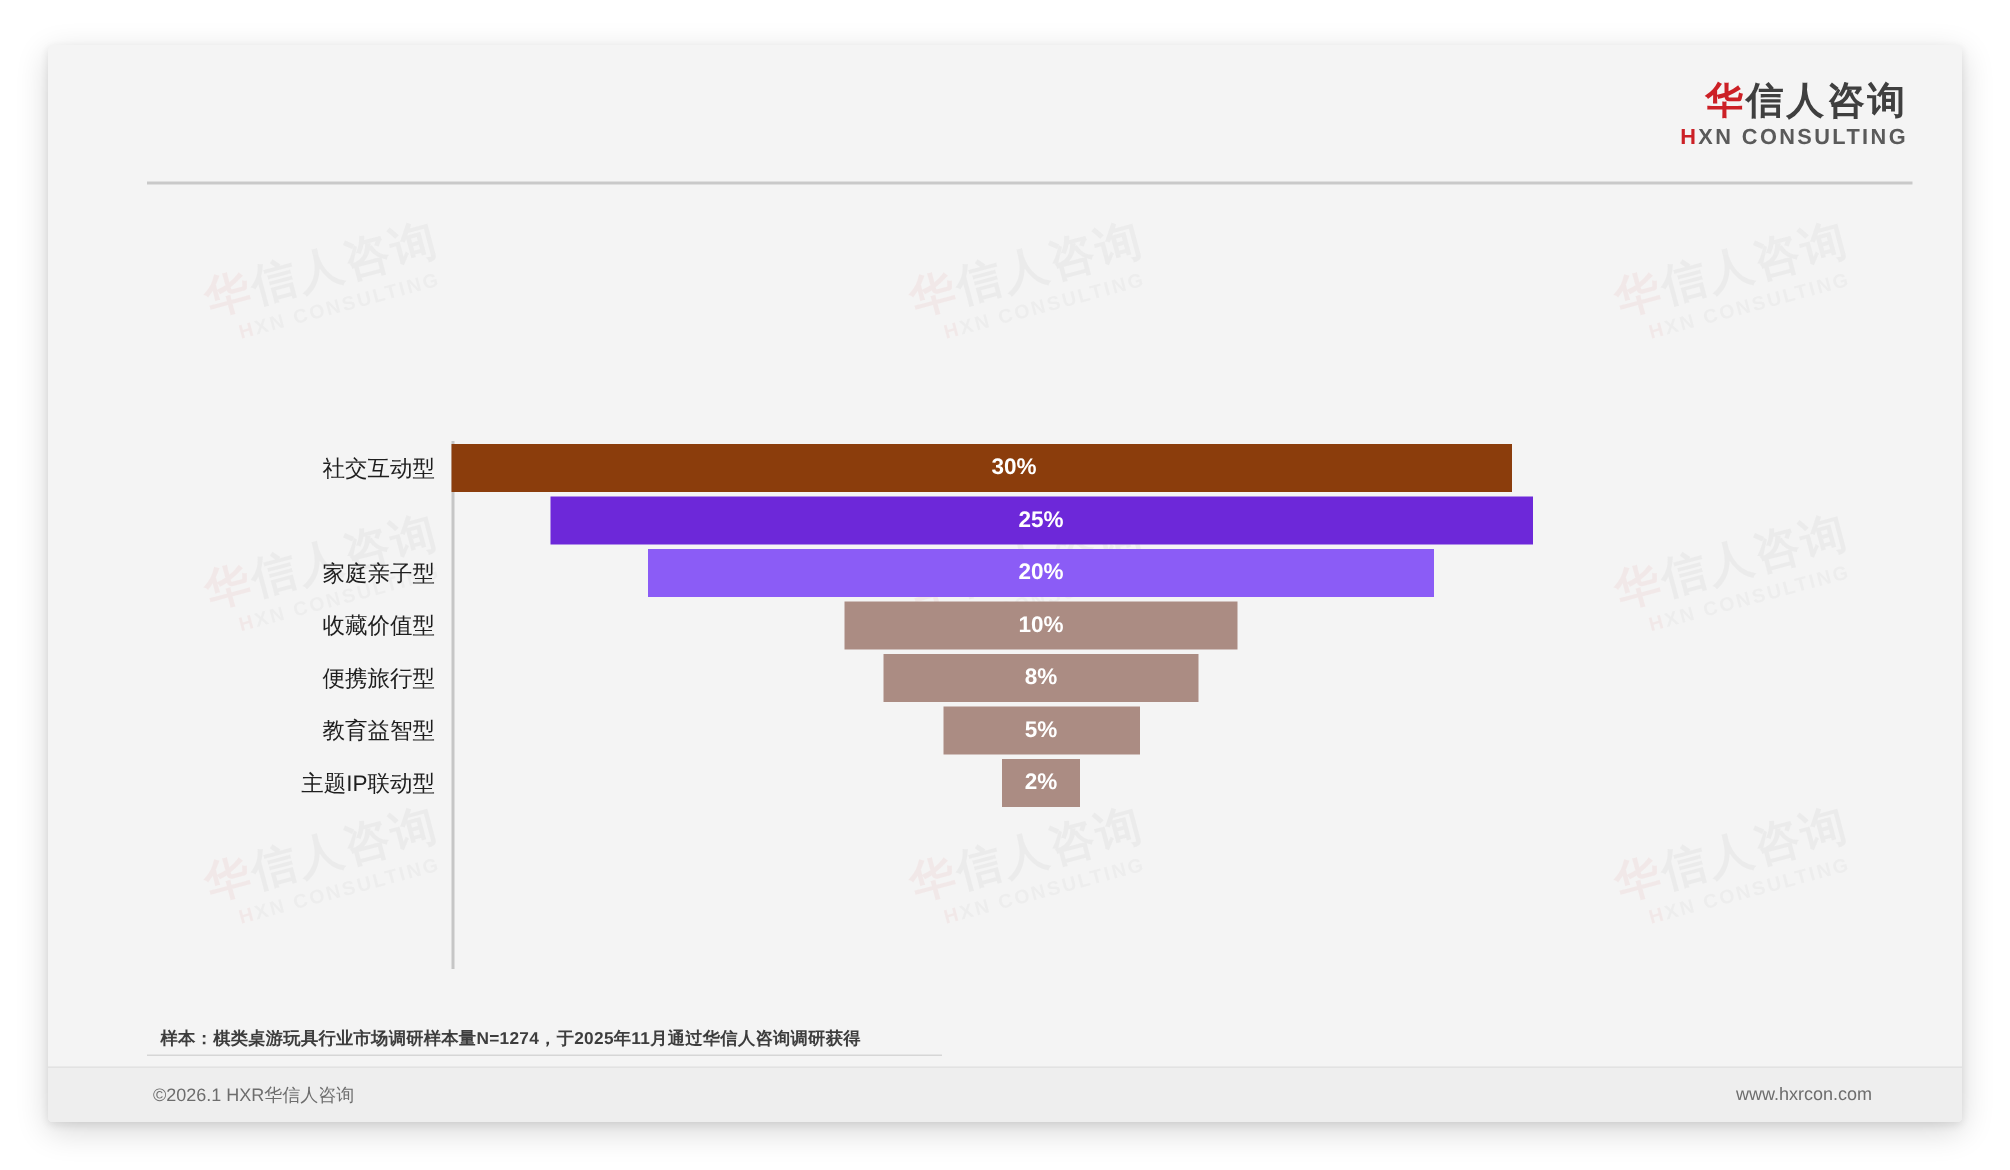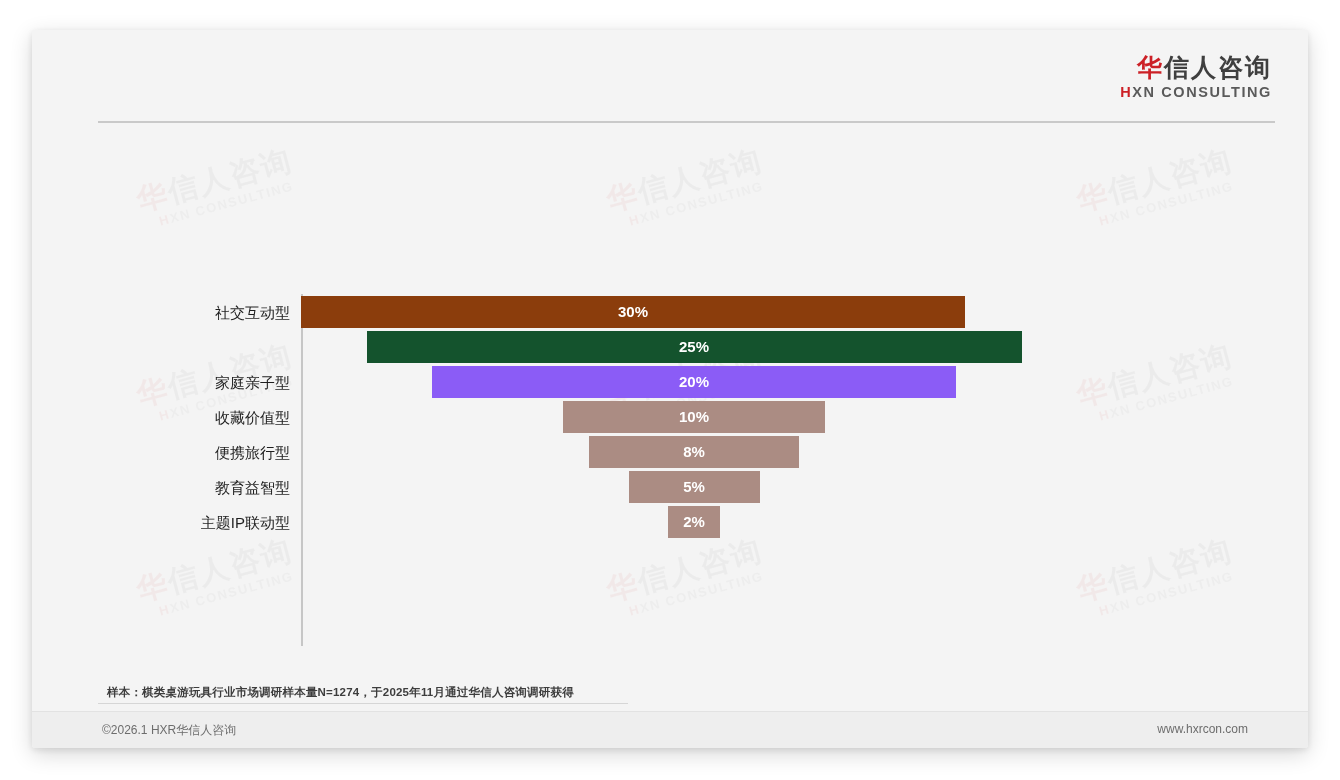--- a/index.html
+++ b/index.html
@@ -273,7 +273,7 @@
     <div id="axis-line"></div>
   <div class="bar-row" style="top: 29px;">
         <div class="bar-label">社交互动型</div>
-        <div class="bar" style="width: 664px; left: 269px; background: rgb(139, 61, 12);"><span>30%</span></div>
+        <div class="bar" style="width: 664px; left: 269px; background: rgb(139, 61, 12); padding-left: 43px;"><span>30%</span></div>
       </div>
       <div class="bar-row" style="top: 64px;">
         <div class="bar" style="width: 655px; left: 334.5px; background: #14532d;"><span>25%</span></div>

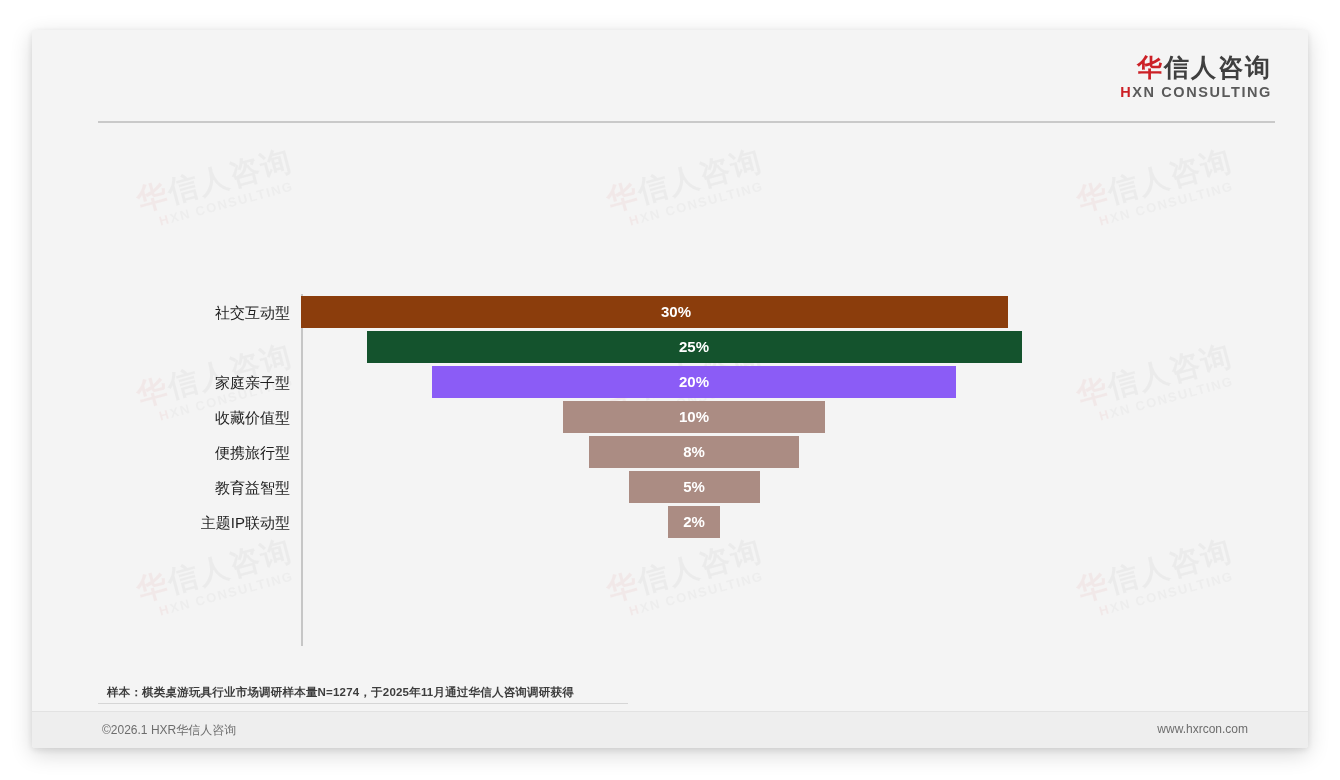--- a/index.html
+++ b/index.html
@@ -276,7 +276,7 @@
         <div class="bar" style="width: 664px; left: 269px; background: rgb(139, 61, 12); padding-left: 43px;"><span>30%</span></div>
       </div>
       <div class="bar-row" style="top: 64px;">
-        <div class="bar" style="width: 655px; left: 334.5px; background: #14532d;"><span>25%</span></div>
+        <div class="bar" style="width: 655px; left: 334.5px; background: #6d28d9;"><span>25%</span></div>
       </div>
       <div class="bar-row" style="top: 99px;">
         <div class="bar-label">家庭亲子型</div>

